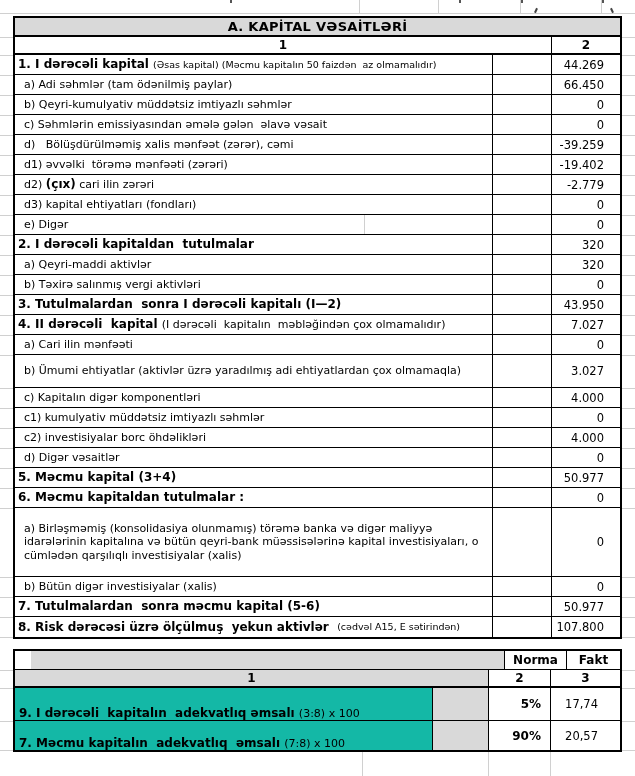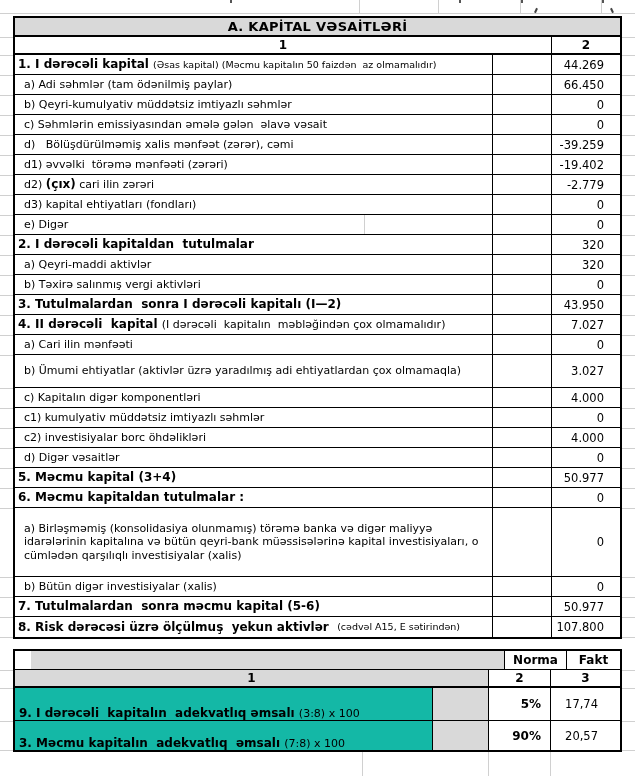--- a/index.html
+++ b/index.html
@@ -243,7 +243,7 @@
         <div class="t2-fakt">17,74</div>
       </div>
       <div class="t2-row" style="height: 29px;">
-        <div class="t2-label"><span class="wrap b">3. Məcmu kapitalın  adekvatlıq  əmsalı </span><span class="wrap">(7:8) x 100</span></div>
+        <div class="t2-label"><span class="wrap b">7. Məcmu kapitalın  adekvatlıq  əmsalı </span><span class="wrap">(7:8) x 100</span></div>
         <div class="t2-small"></div>
         <div class="t2-norma">90%</div>
         <div class="t2-fakt">20,57</div>

